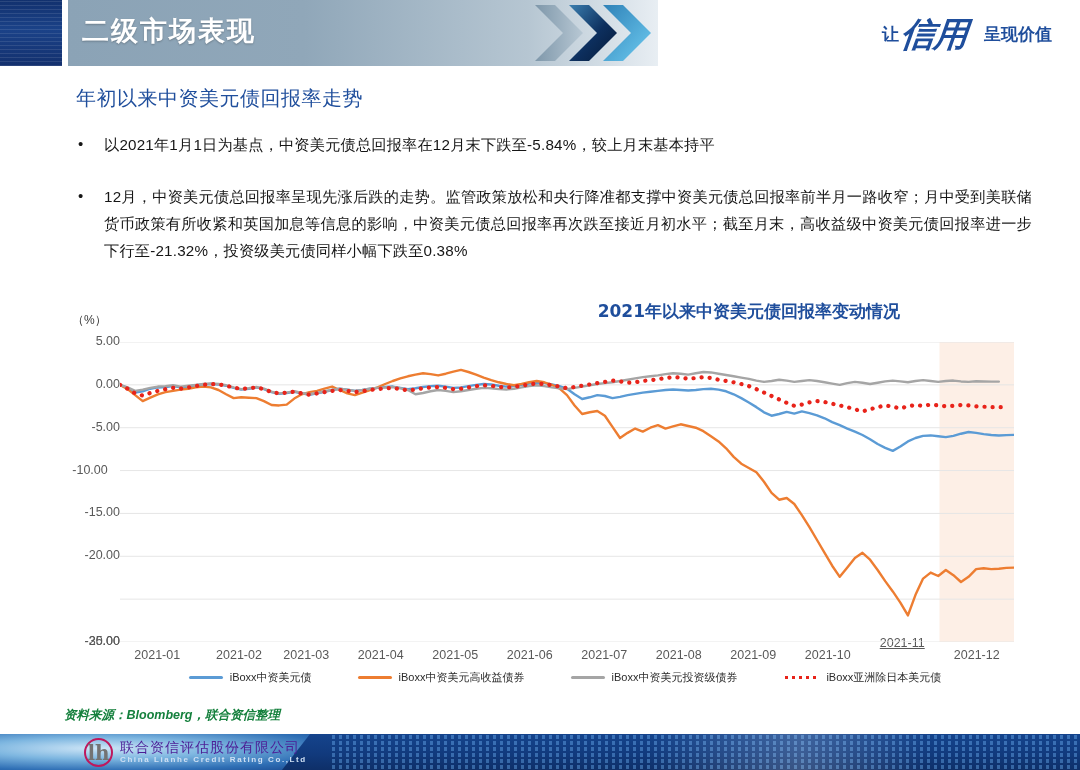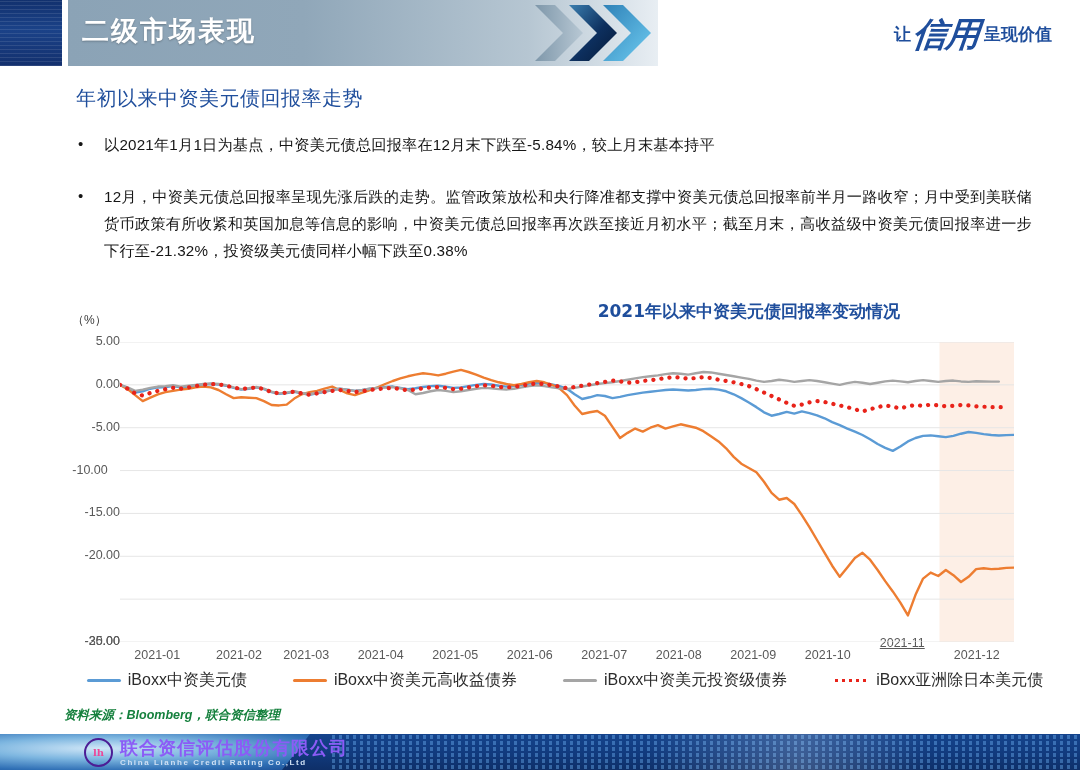--- a/index.html
+++ b/index.html
@@ -46,7 +46,7 @@
     font-family:"DejaVu Serif","Liberation Serif",serif;
     letter-spacing:-1px;line-height:1;transform:skewX(-6deg);
   }
-  .logo .tail{font-size:17px;font-weight:bold;font-family:"DejaVu Sans",sans-serif;margin-left:3px;}
+  .logo .tail{font-size:17px;font-weight:bold;font-family:"DejaVu Sans",sans-serif;margin-left:15px;}
 
   
   .sec-title{

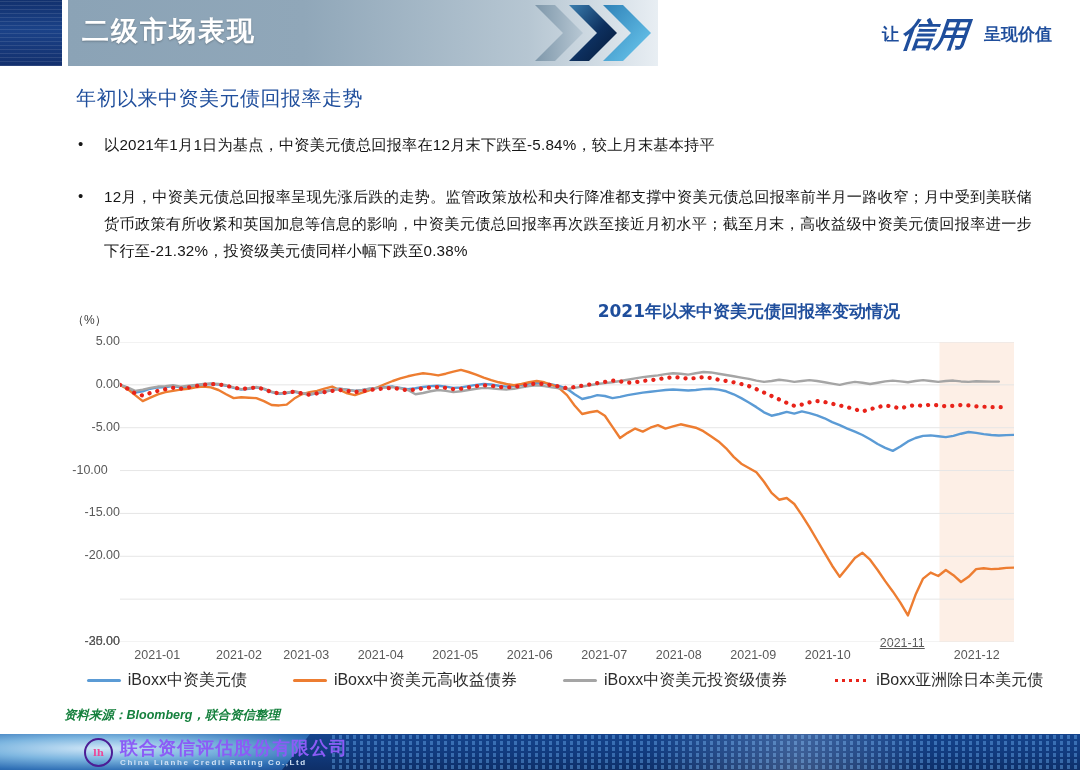--- a/index.html
+++ b/index.html
@@ -72,7 +72,7 @@
   .ytick{position:absolute;left:0;width:60px;text-align:right;font-size:12.5px;color:#595959;}
   .xtick{position:absolute;font-size:12.5px;color:#595959;text-align:center;width:80px;}
   .legend{position:absolute;left:0;top:372px;width:1010px;display:flex;justify-content:center;gap:46px;}
-  .lg{display:flex;align-items:center;gap:7px;font-size:16px;color:#2b2b2b;white-space:nowrap;}
+  .lg{display:flex;align-items:center;gap:7px;font-size:11px;color:#2b2b2b;white-space:nowrap;}
   .lg .swatch{width:34px;height:3px;border-radius:2px;display:inline-block;}
   .lg .swdot{width:36px;height:5px;display:inline-block;
     background-image:radial-gradient(circle,#e8231a 45%,transparent 46%);

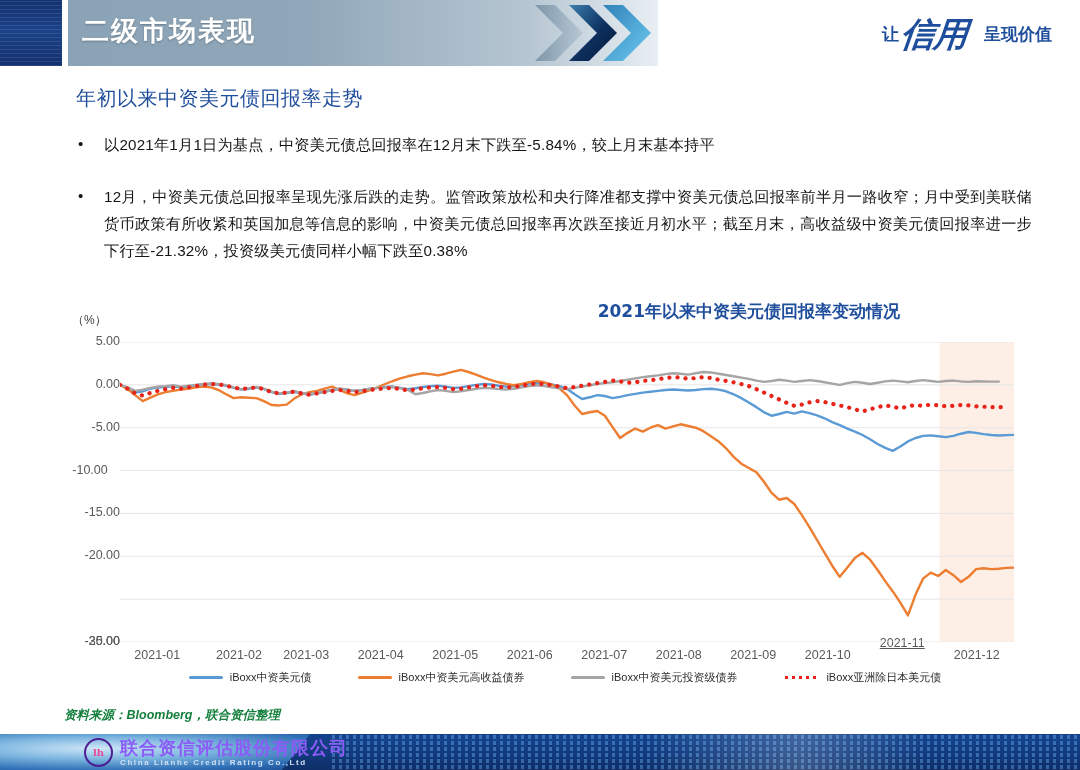--- a/index.html
+++ b/index.html
@@ -105,9 +105,9 @@
   }
   .f-logo{position:absolute;left:84px;top:4px;display:flex;align-items:center;gap:7px;z-index:4;}
   .f-mark{
-    width:25px;height:25px;border-radius:50%;border:2px solid #4c1d95;
+    width:25px;height:25px;border-radius:50%;border:2px solid #be185d;
     display:flex;align-items:center;justify-content:center;
-    font-size:10px;font-weight:bold;color:#ec4899;
+    font-size:20px;font-weight:bold;color:#737373;
     font-family:"DejaVu Serif",serif;
   }
   .f-cn{font-size:18px;font-weight:bold;color:#8b5cf6;letter-spacing:1px;line-height:1.1;

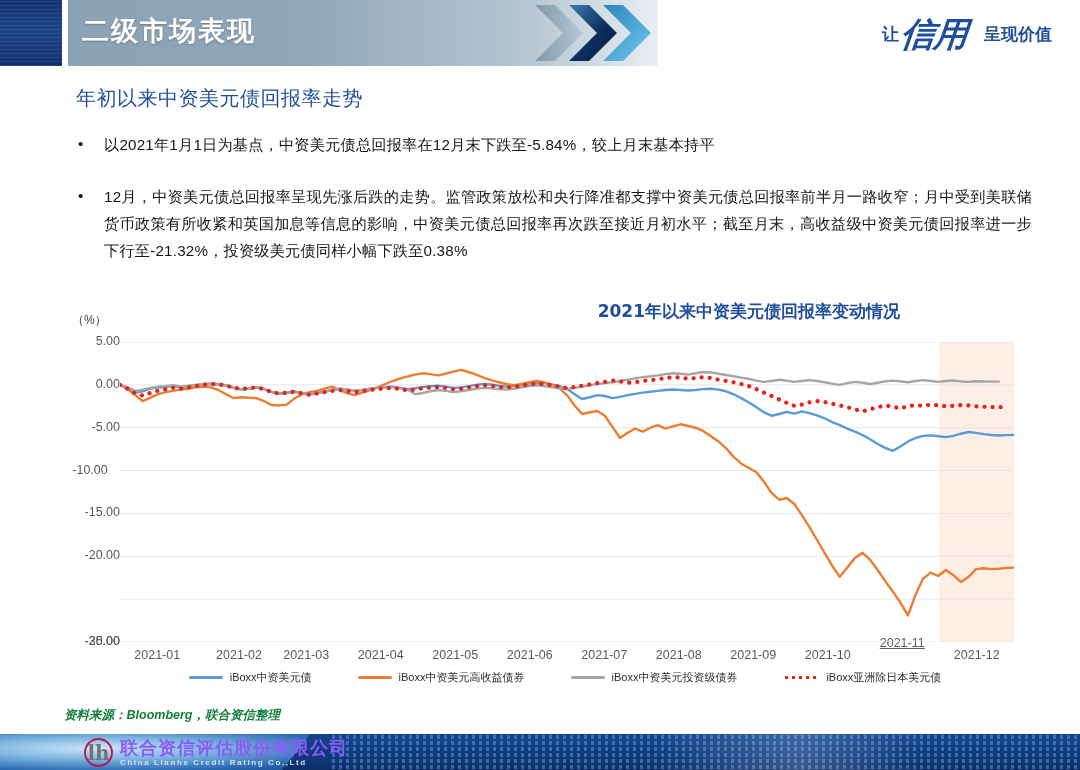--- a/index.html
+++ b/index.html
@@ -110,7 +110,7 @@
     font-size:20px;font-weight:bold;color:#737373;
     font-family:"DejaVu Serif",serif;
   }
-  .f-cn{font-size:18px;font-weight:bold;color:#8b5cf6;letter-spacing:1px;line-height:1.1;
+  .f-cn{font-size:14px;font-weight:normal;color:#4c1d95;letter-spacing:1px;line-height:1.1;
         font-family:"DejaVu Sans",sans-serif;}
   .f-en{font-size:8px;font-weight:bold;color:#cfe0f4;letter-spacing:1.6px;line-height:1.2;}
 </style>

